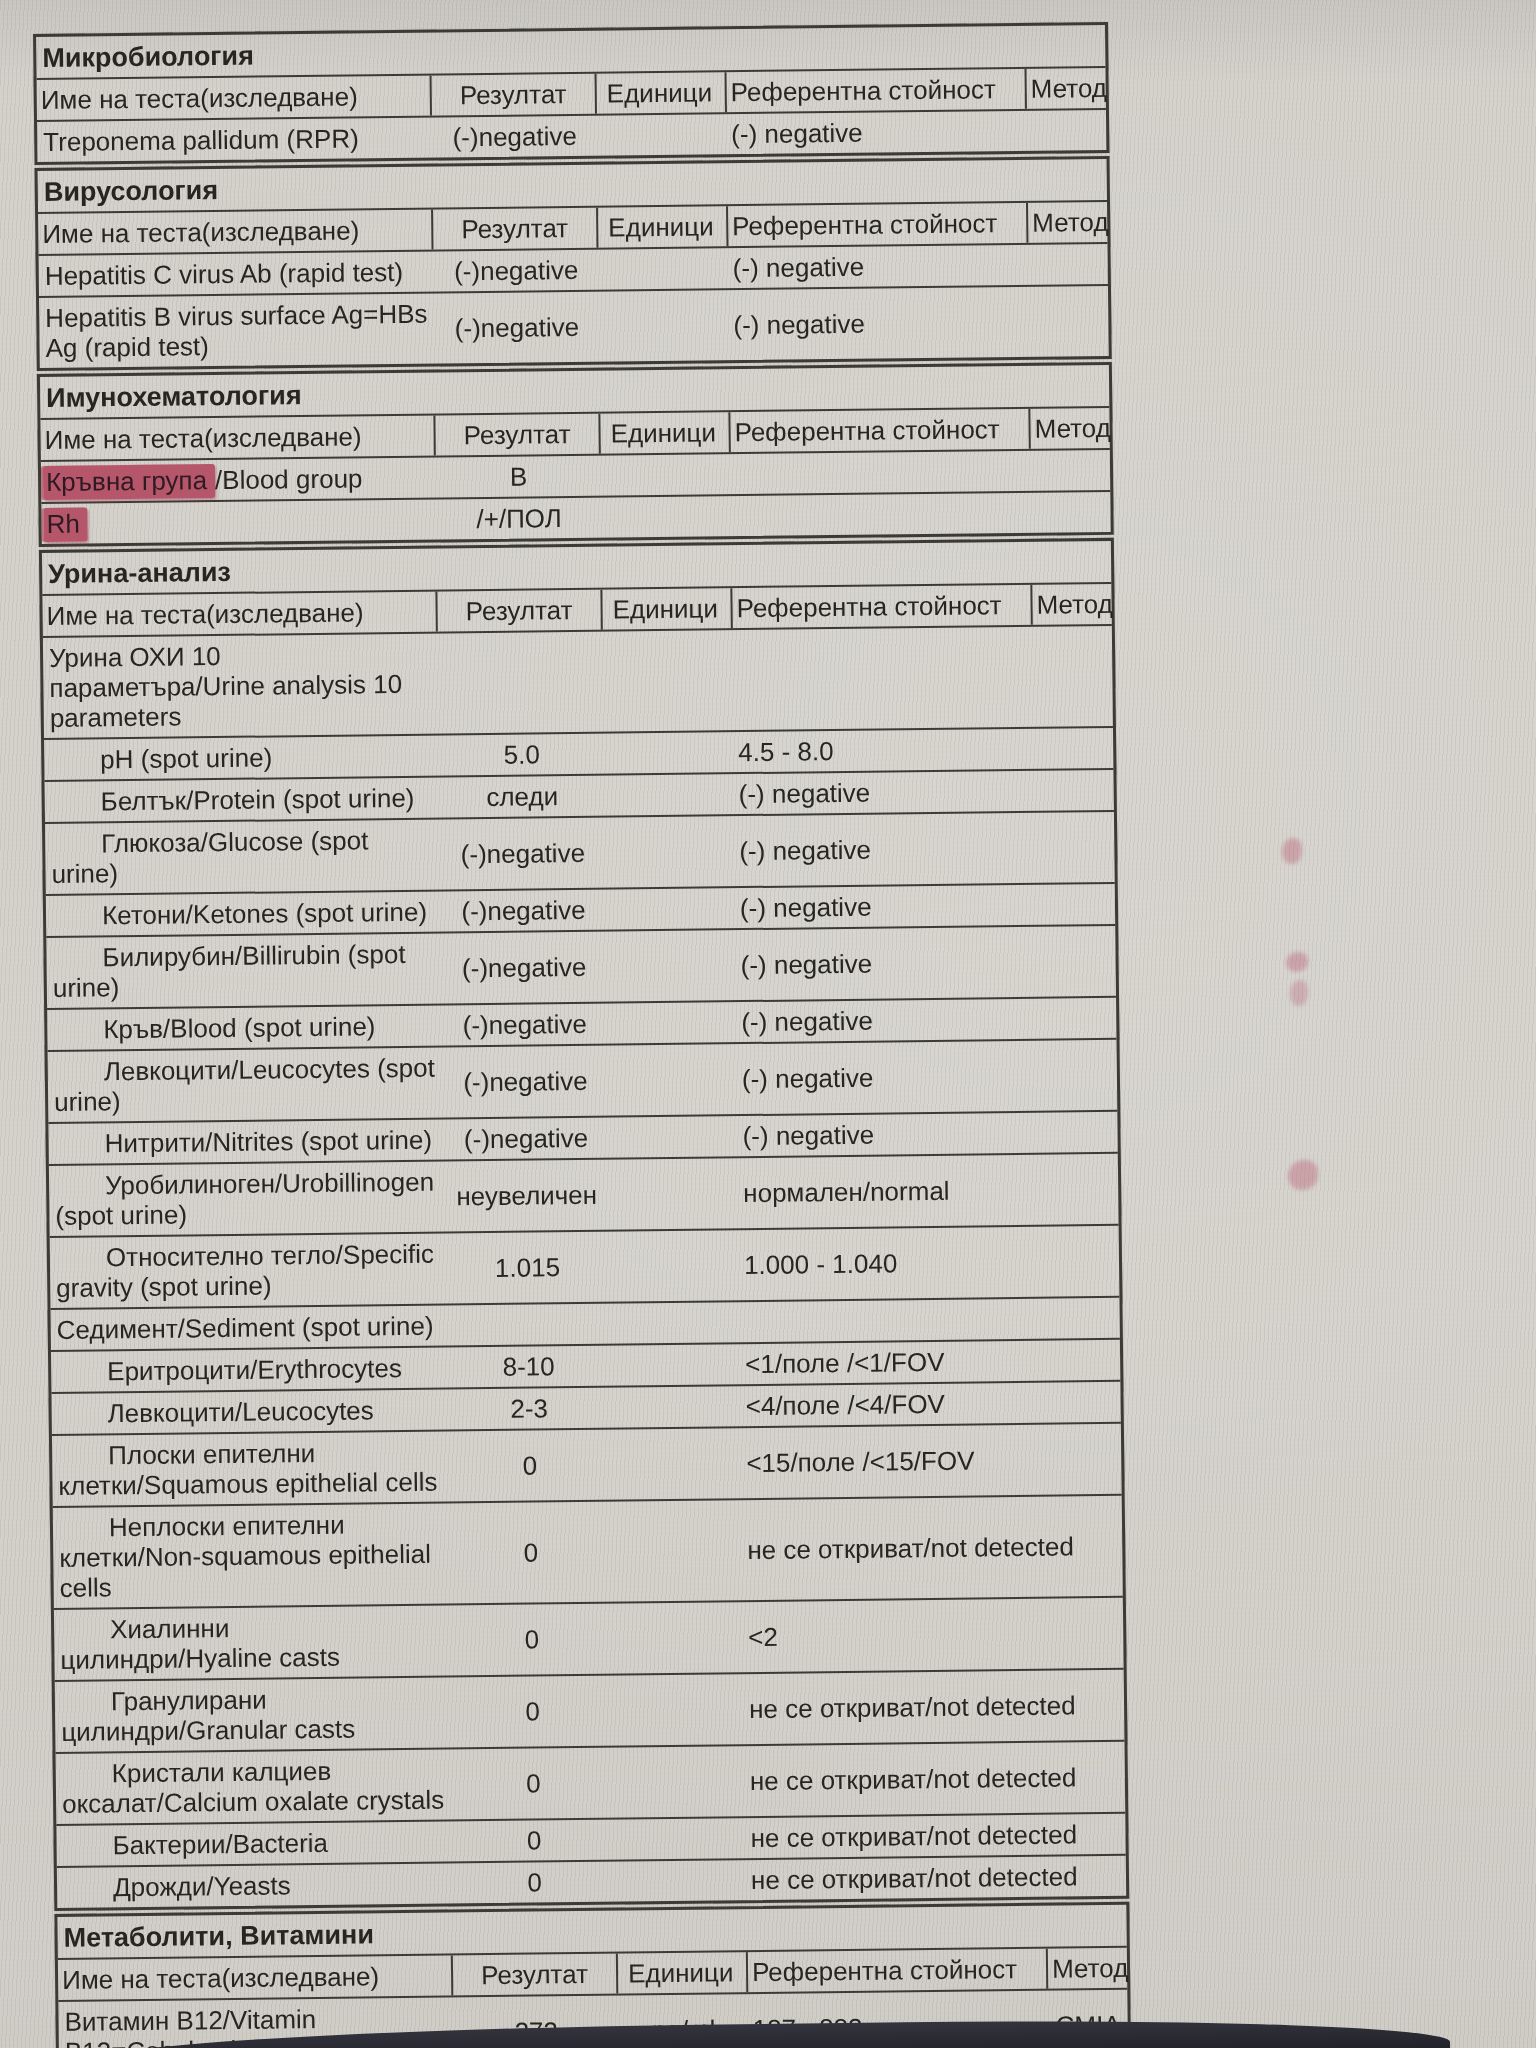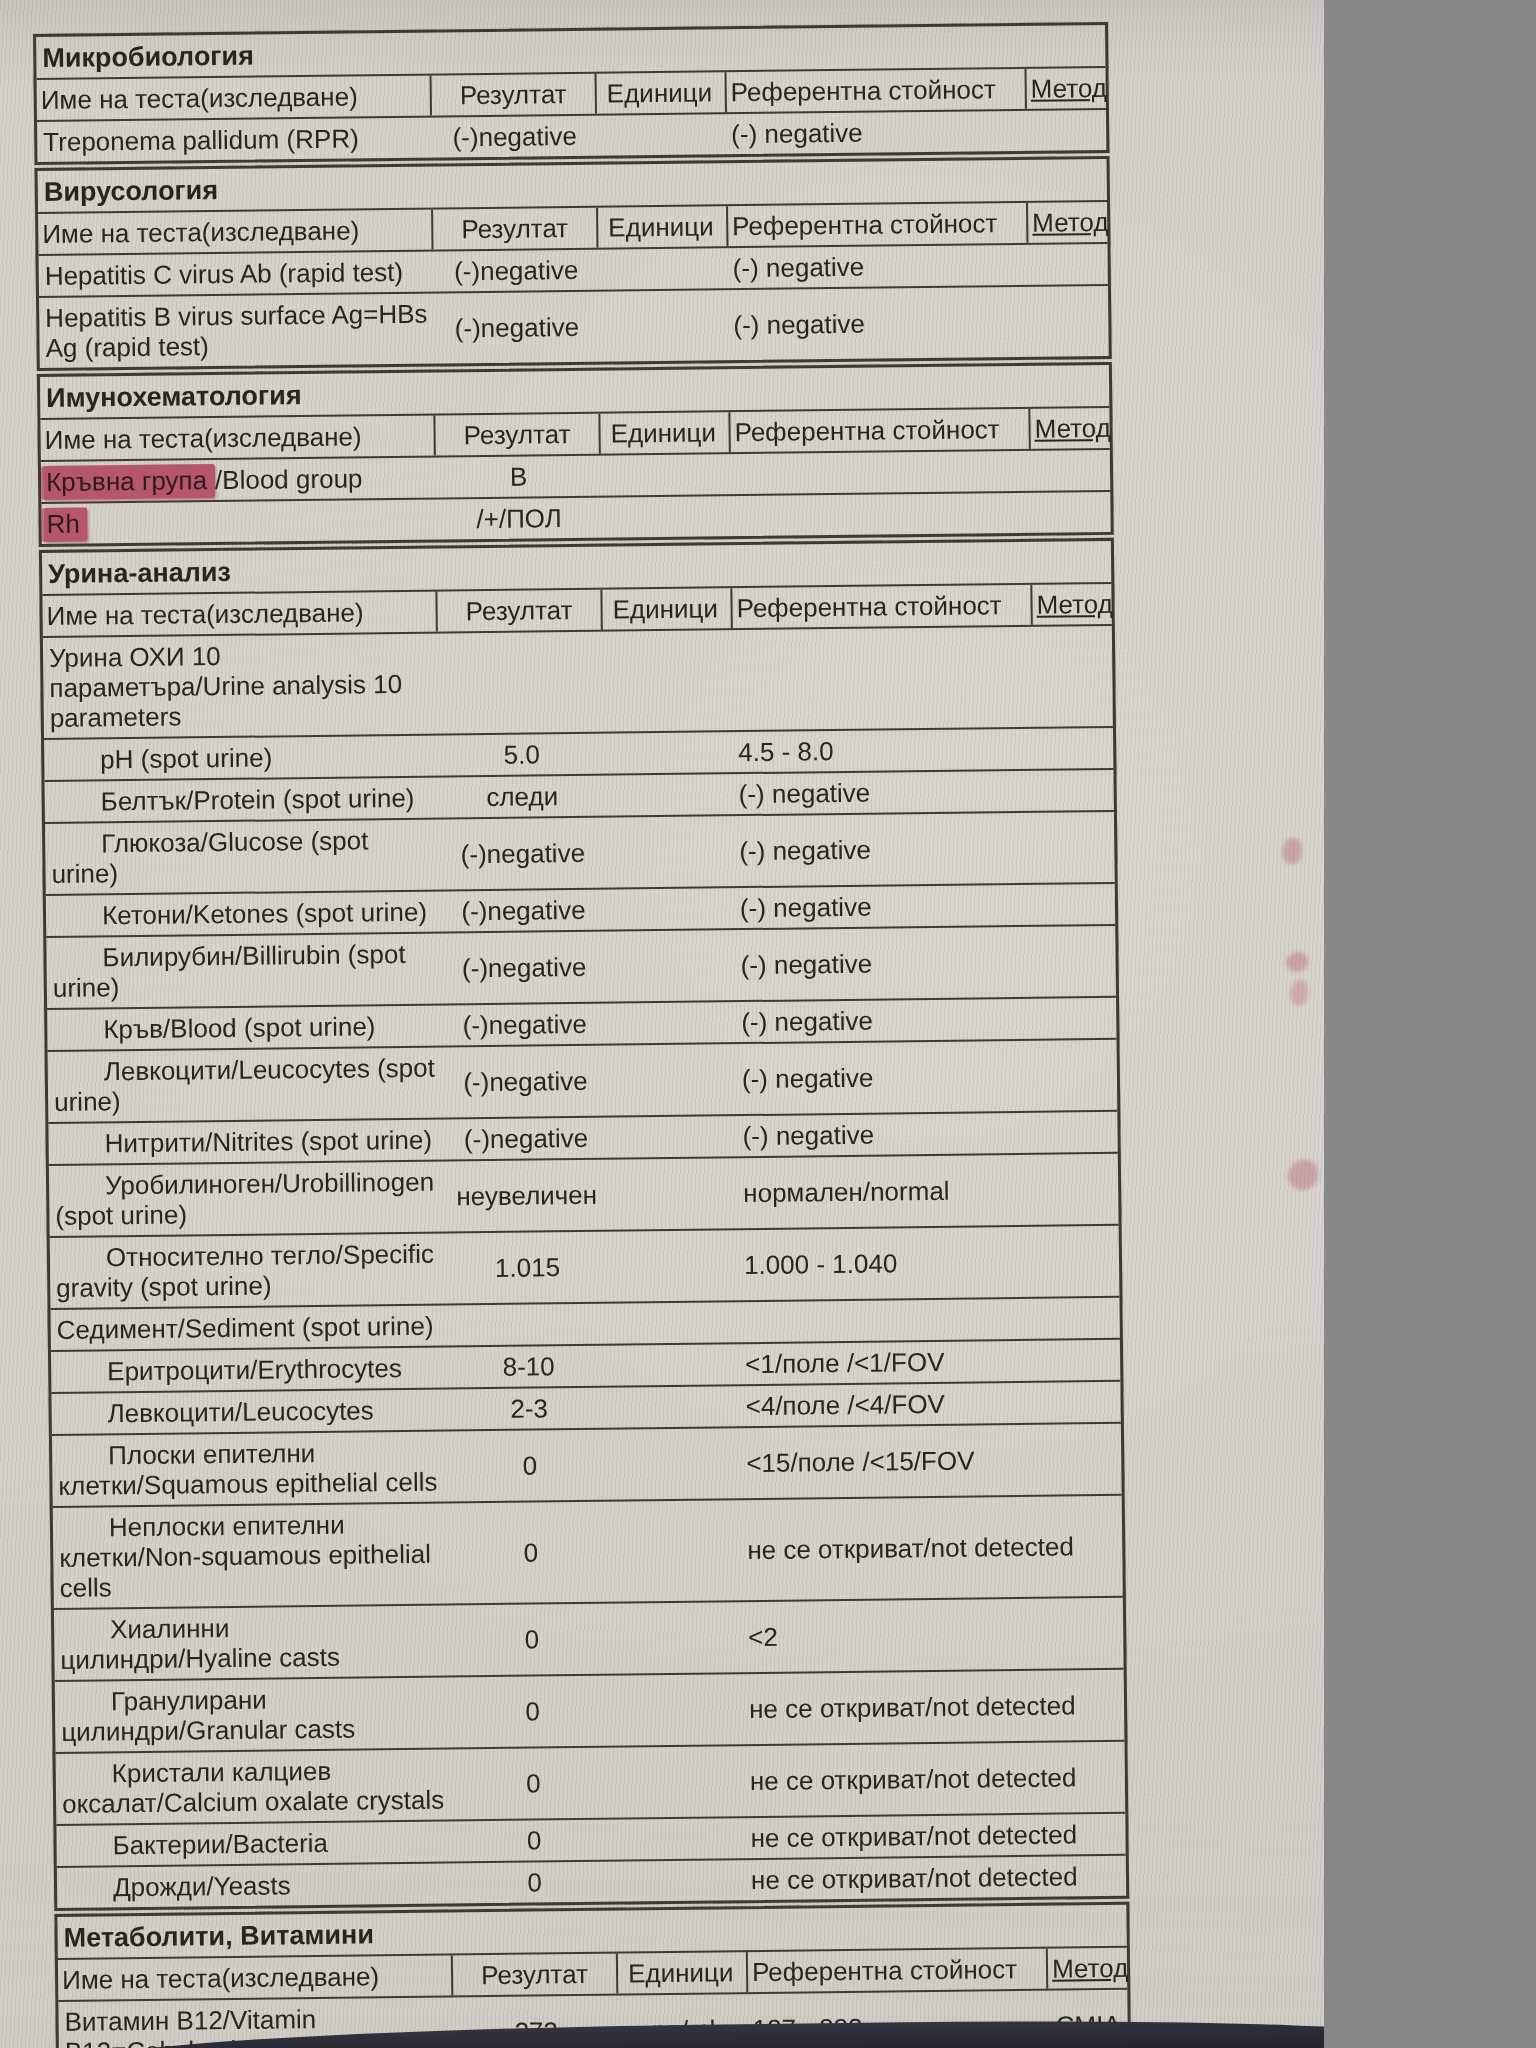--- a/index.html
+++ b/index.html
@@ -10,7 +10,7 @@
   }
   html,body{margin:0;padding:0;background:#888;}
   .photo{
-    position:relative;width:1324px;height:2048px;overflow:hidden;
+    position:relative;width:1536px;height:2048px;overflow:hidden;
     background:
       radial-gradient(120% 90% at 70% 40%, rgba(255,255,255,.08), rgba(0,0,0,0) 60%),
       linear-gradient(180deg,#c8c5c0 0,#d4d1cb 4%,#d5d2cc 60%,#d1cec8 96%,#cfccc5 100%);

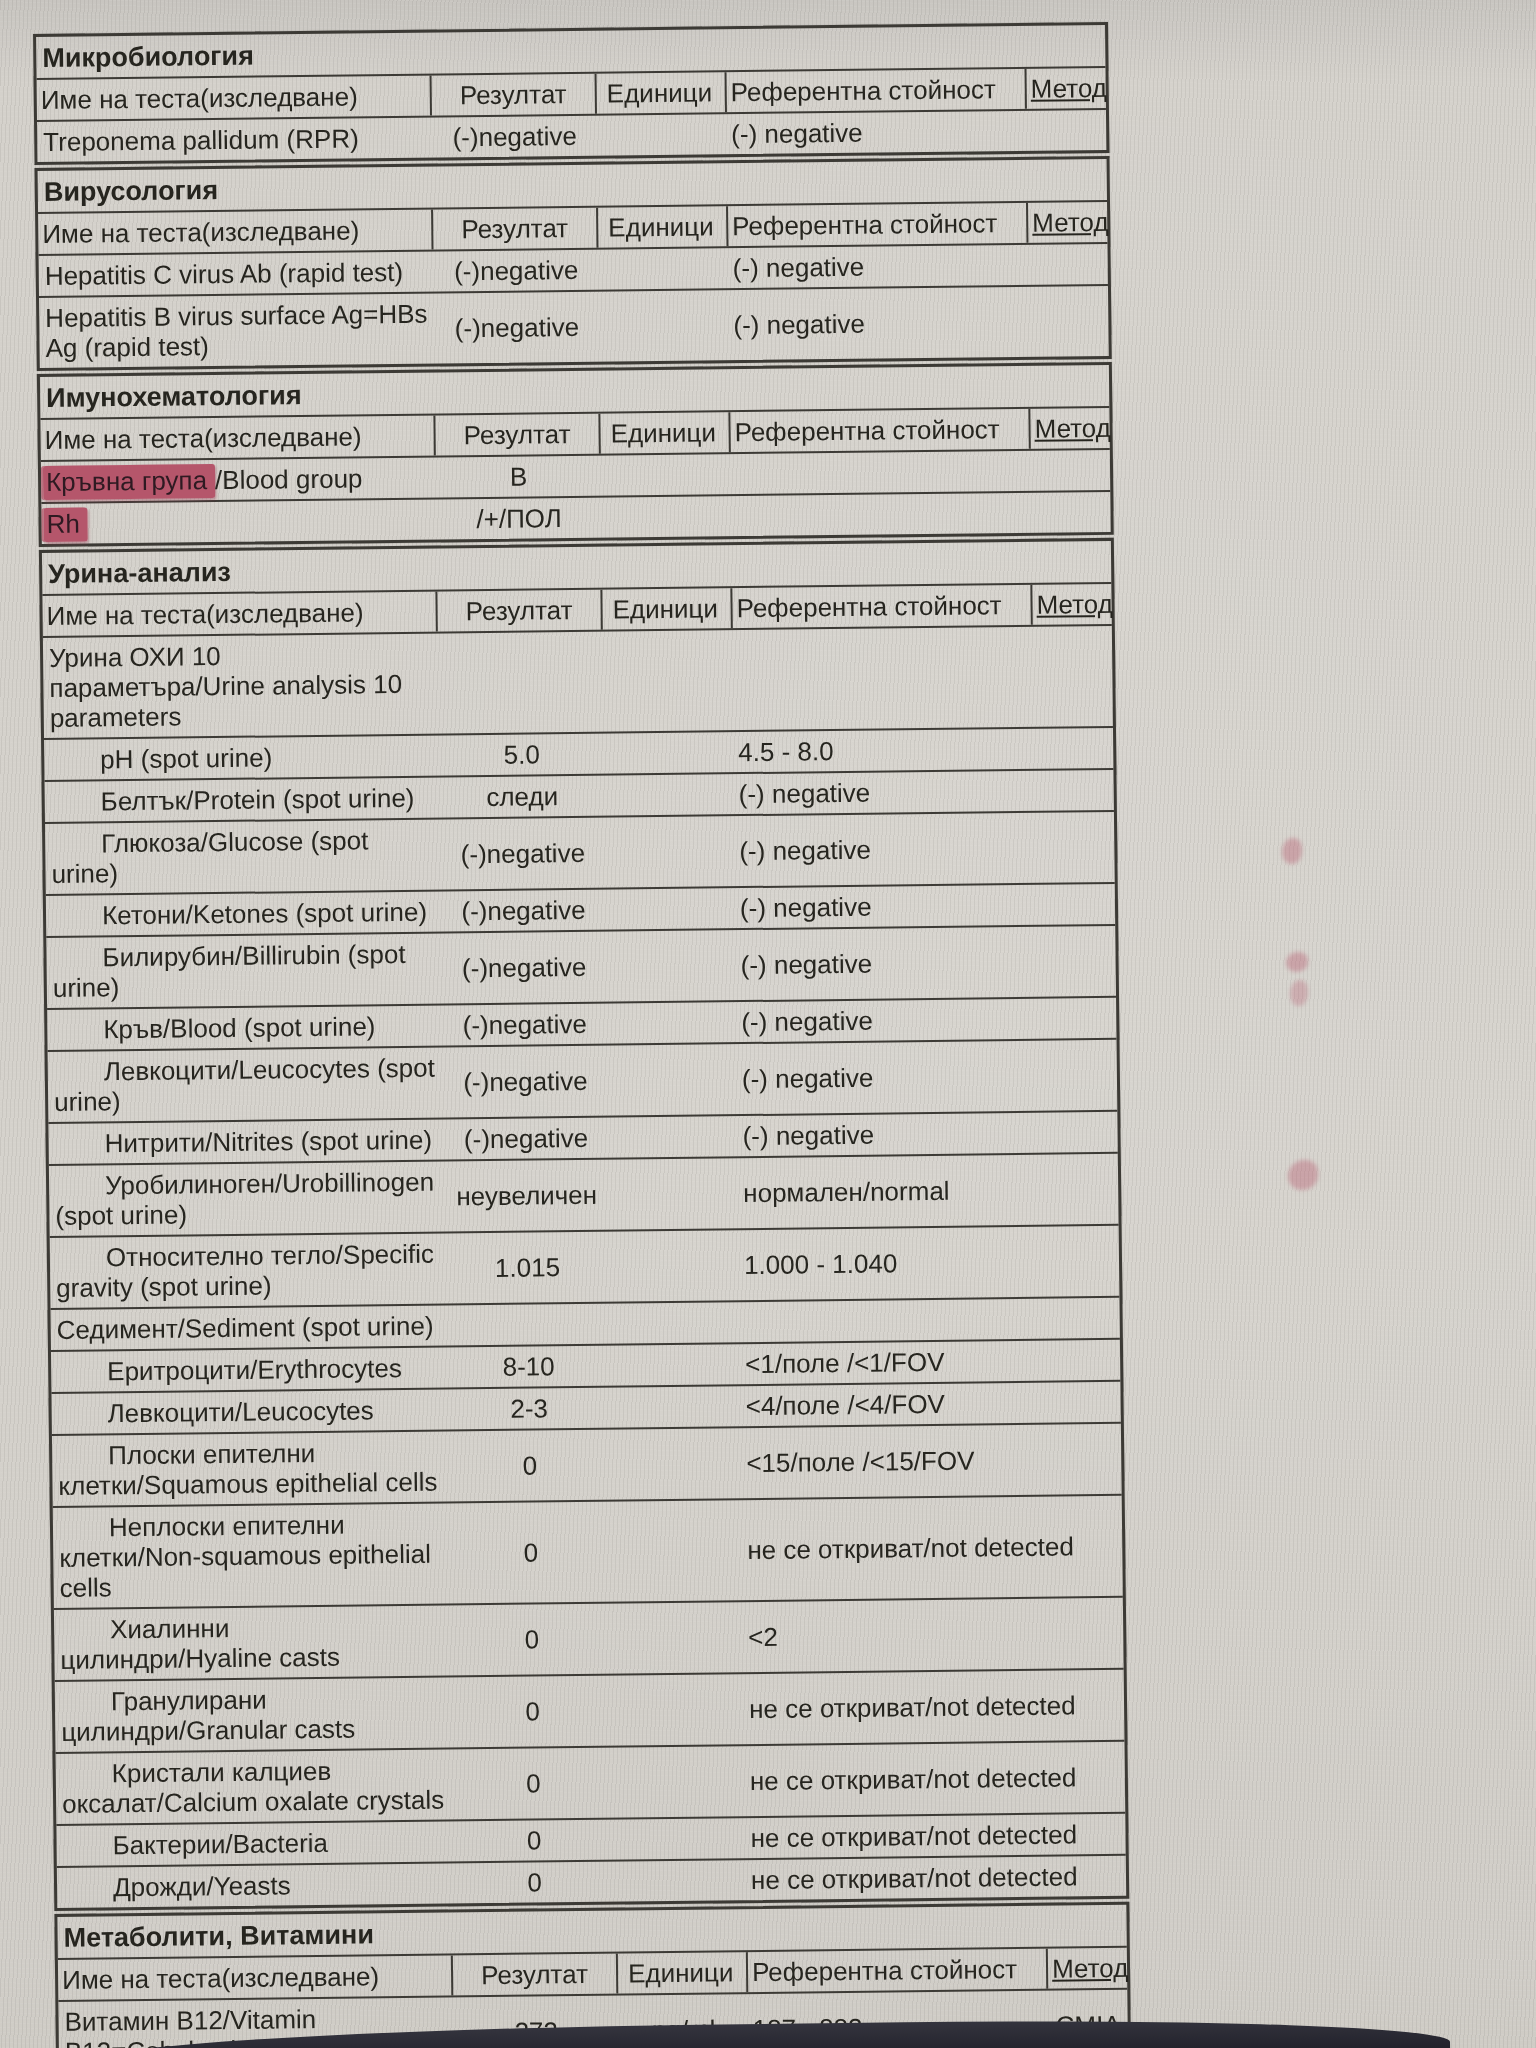--- a/index.html
+++ b/index.html
@@ -51,7 +51,7 @@
     padding:4px 4px;
     border-right:2px solid var(--table-border);
   }
-  .thead .hcell:last-child{border-right:none;text-decoration:underline;}
+  .thead .hcell:last-child{border-right:none;}
   .thead .hcell.c-result{justify-content:center;}
   .thead .hcell.c-units{justify-content:flex-start;padding-left:10px;}
   .thead .hcell.c-method{justify-content:center;}

